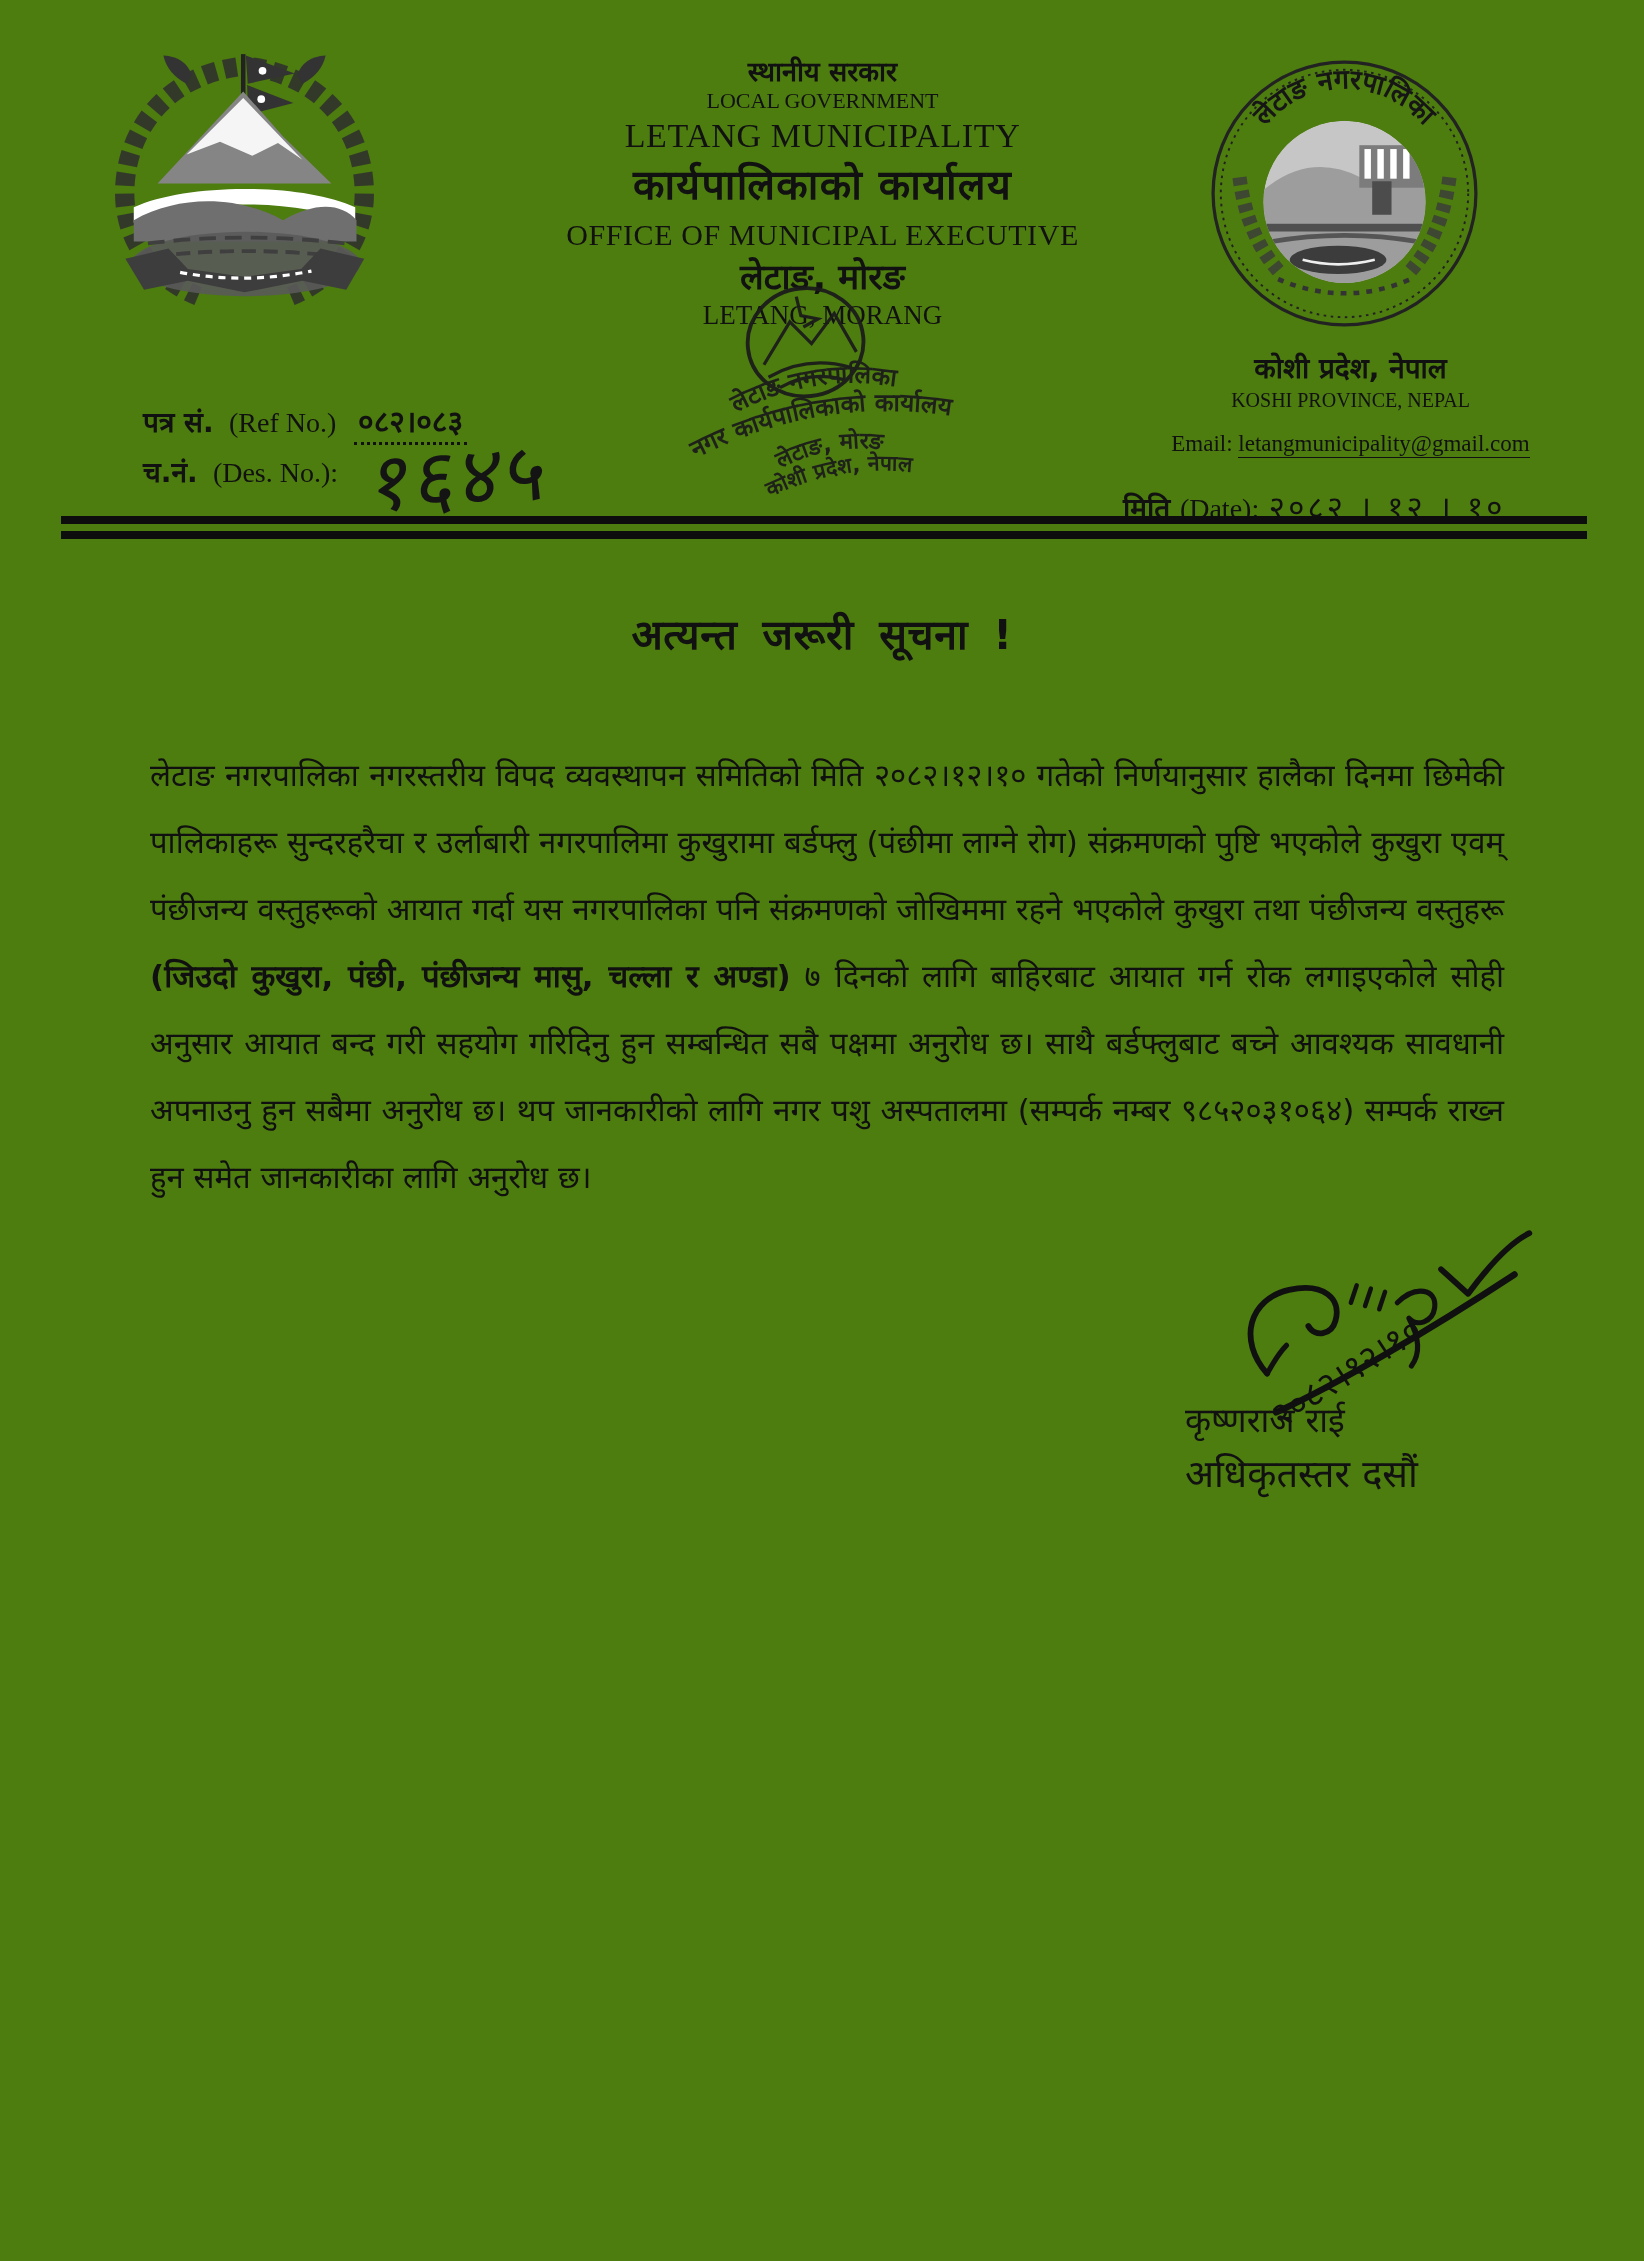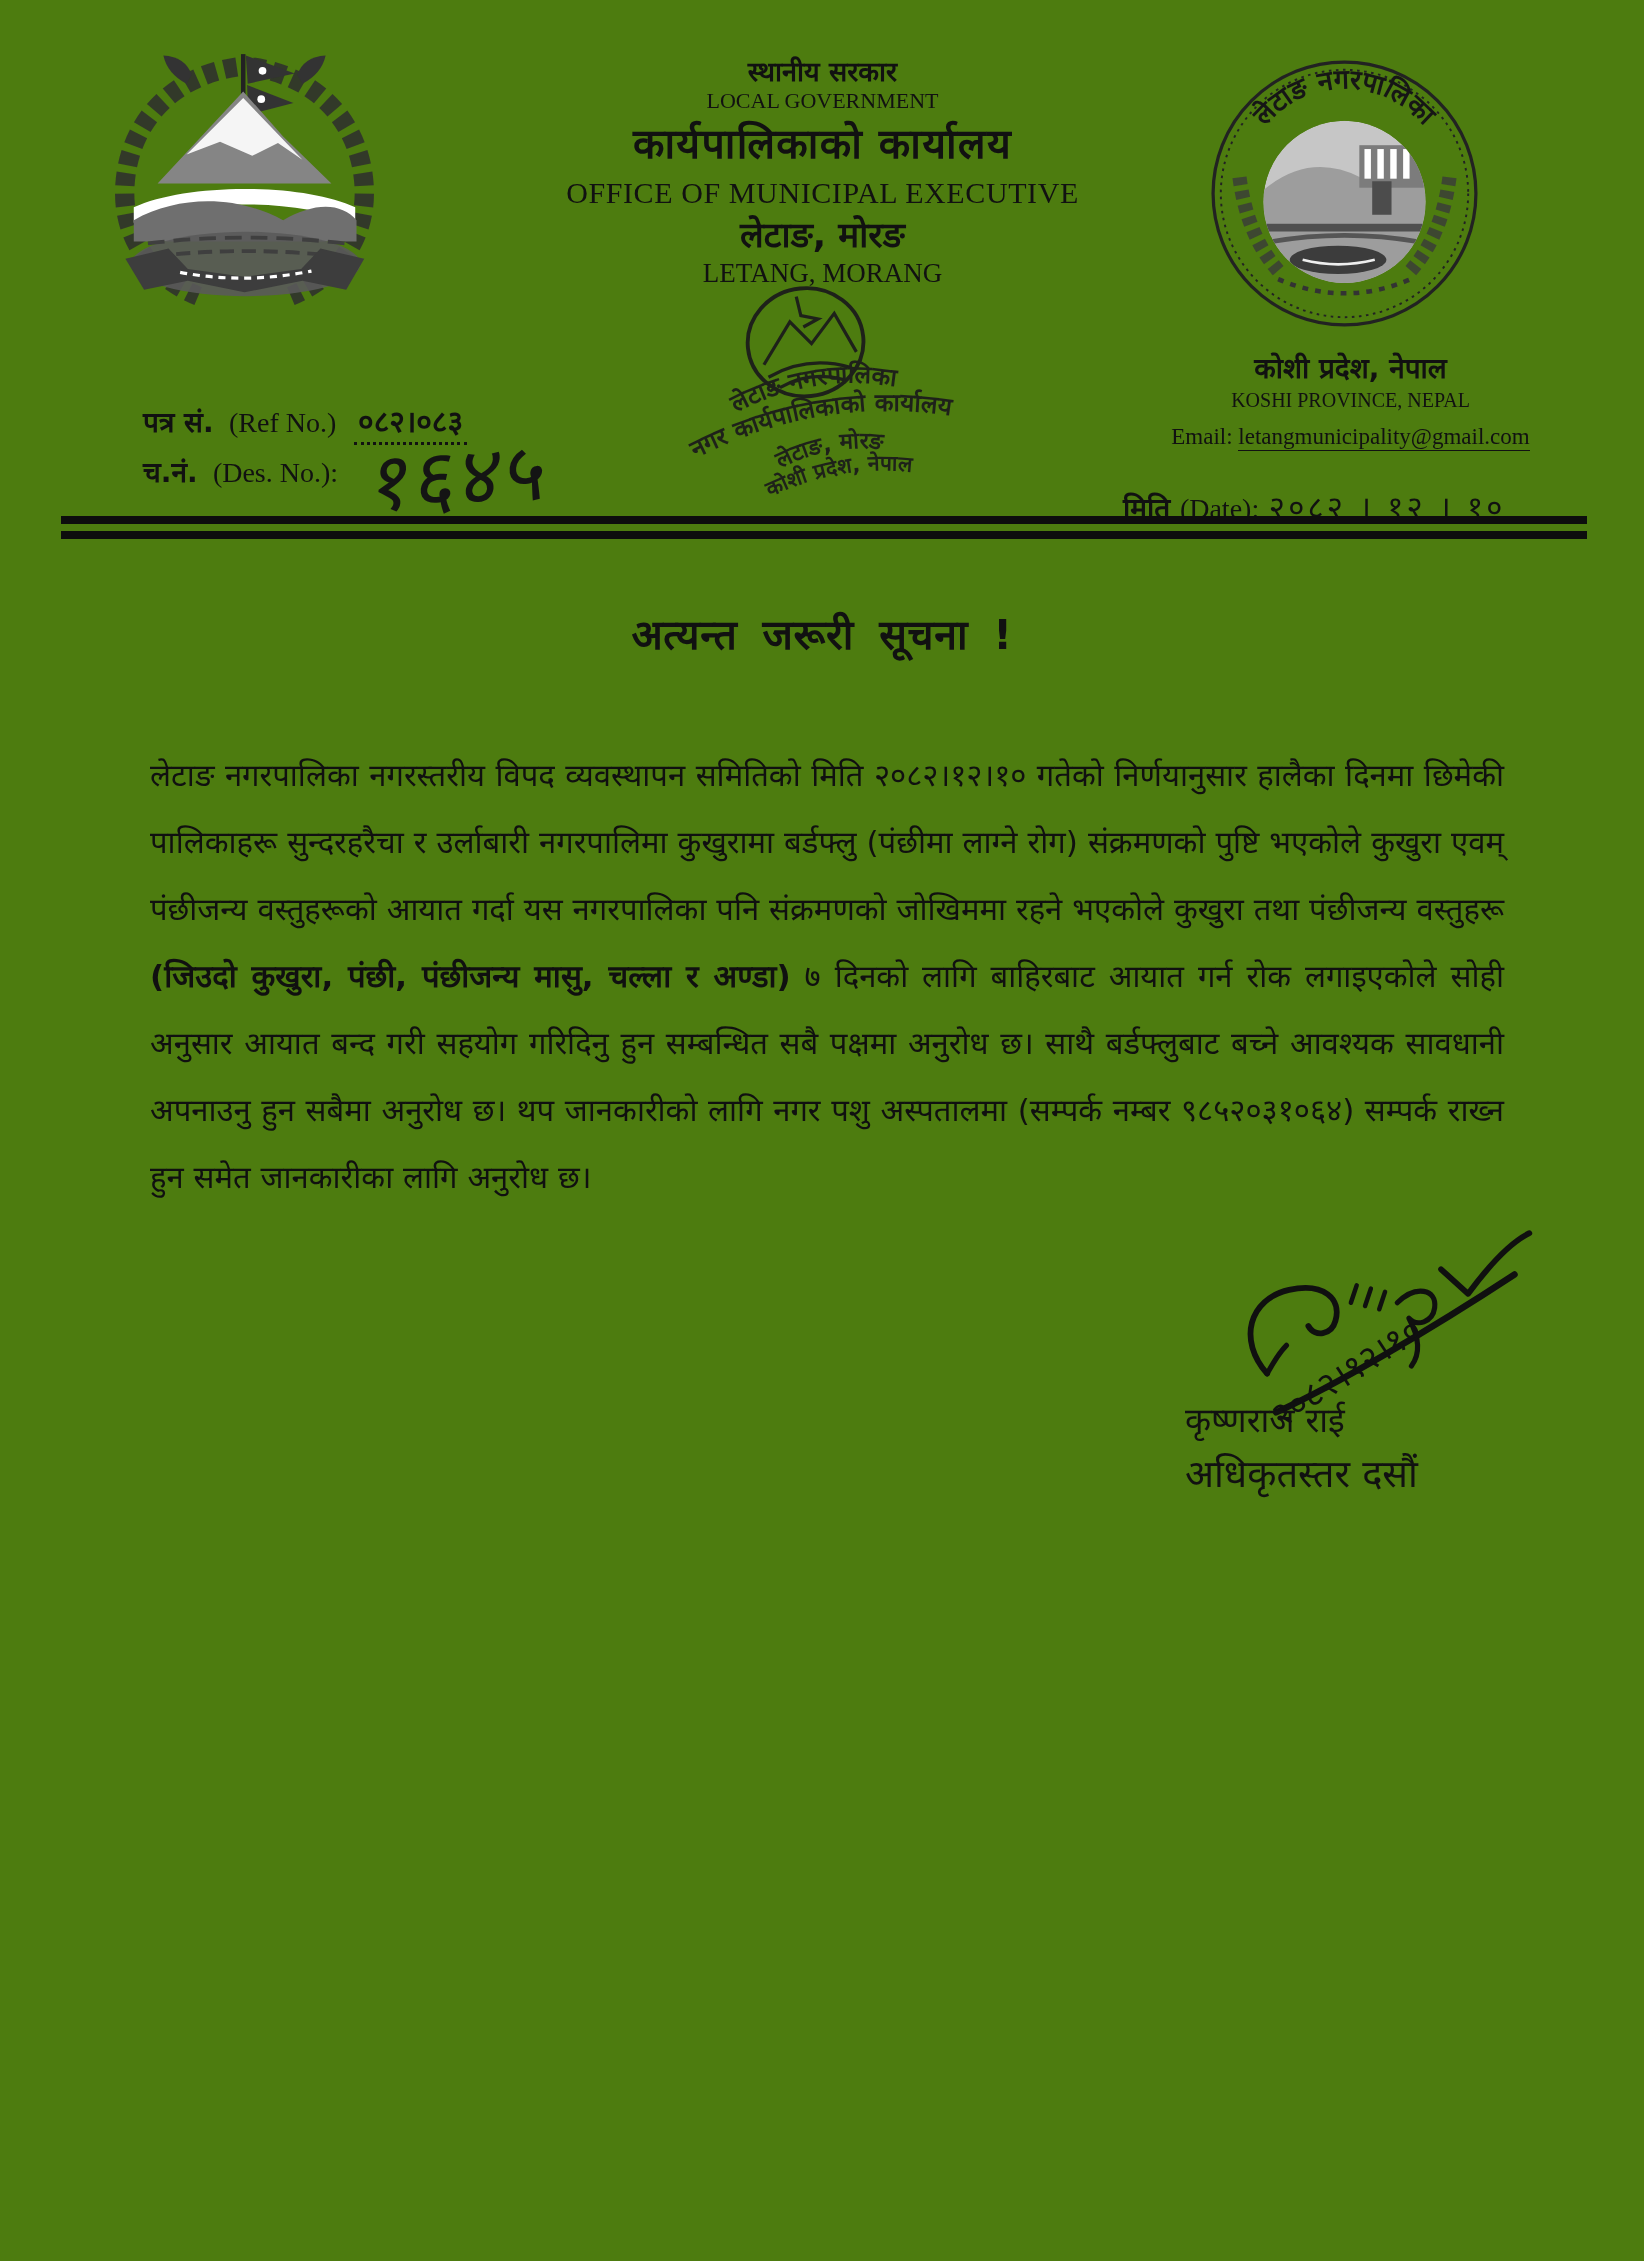--- a/index.html
+++ b/index.html
@@ -102,6 +102,7 @@
   <div class="abs header-center">
     <div class="h-np-small">स्थानीय सरकार</div>
     <div class="h-en-small serif">LOCAL GOVERNMENT</div>
+    <div class="h-en-big serif">LETANG MUNICIPALITY</div>
     <div class="h-np-big2">कार्यपालिकाको कार्यालय</div>
     <div class="h-en-mid serif">OFFICE OF MUNICIPAL EXECUTIVE</div>
     <div class="h-np-place">लेटाङ, मोरङ</div>

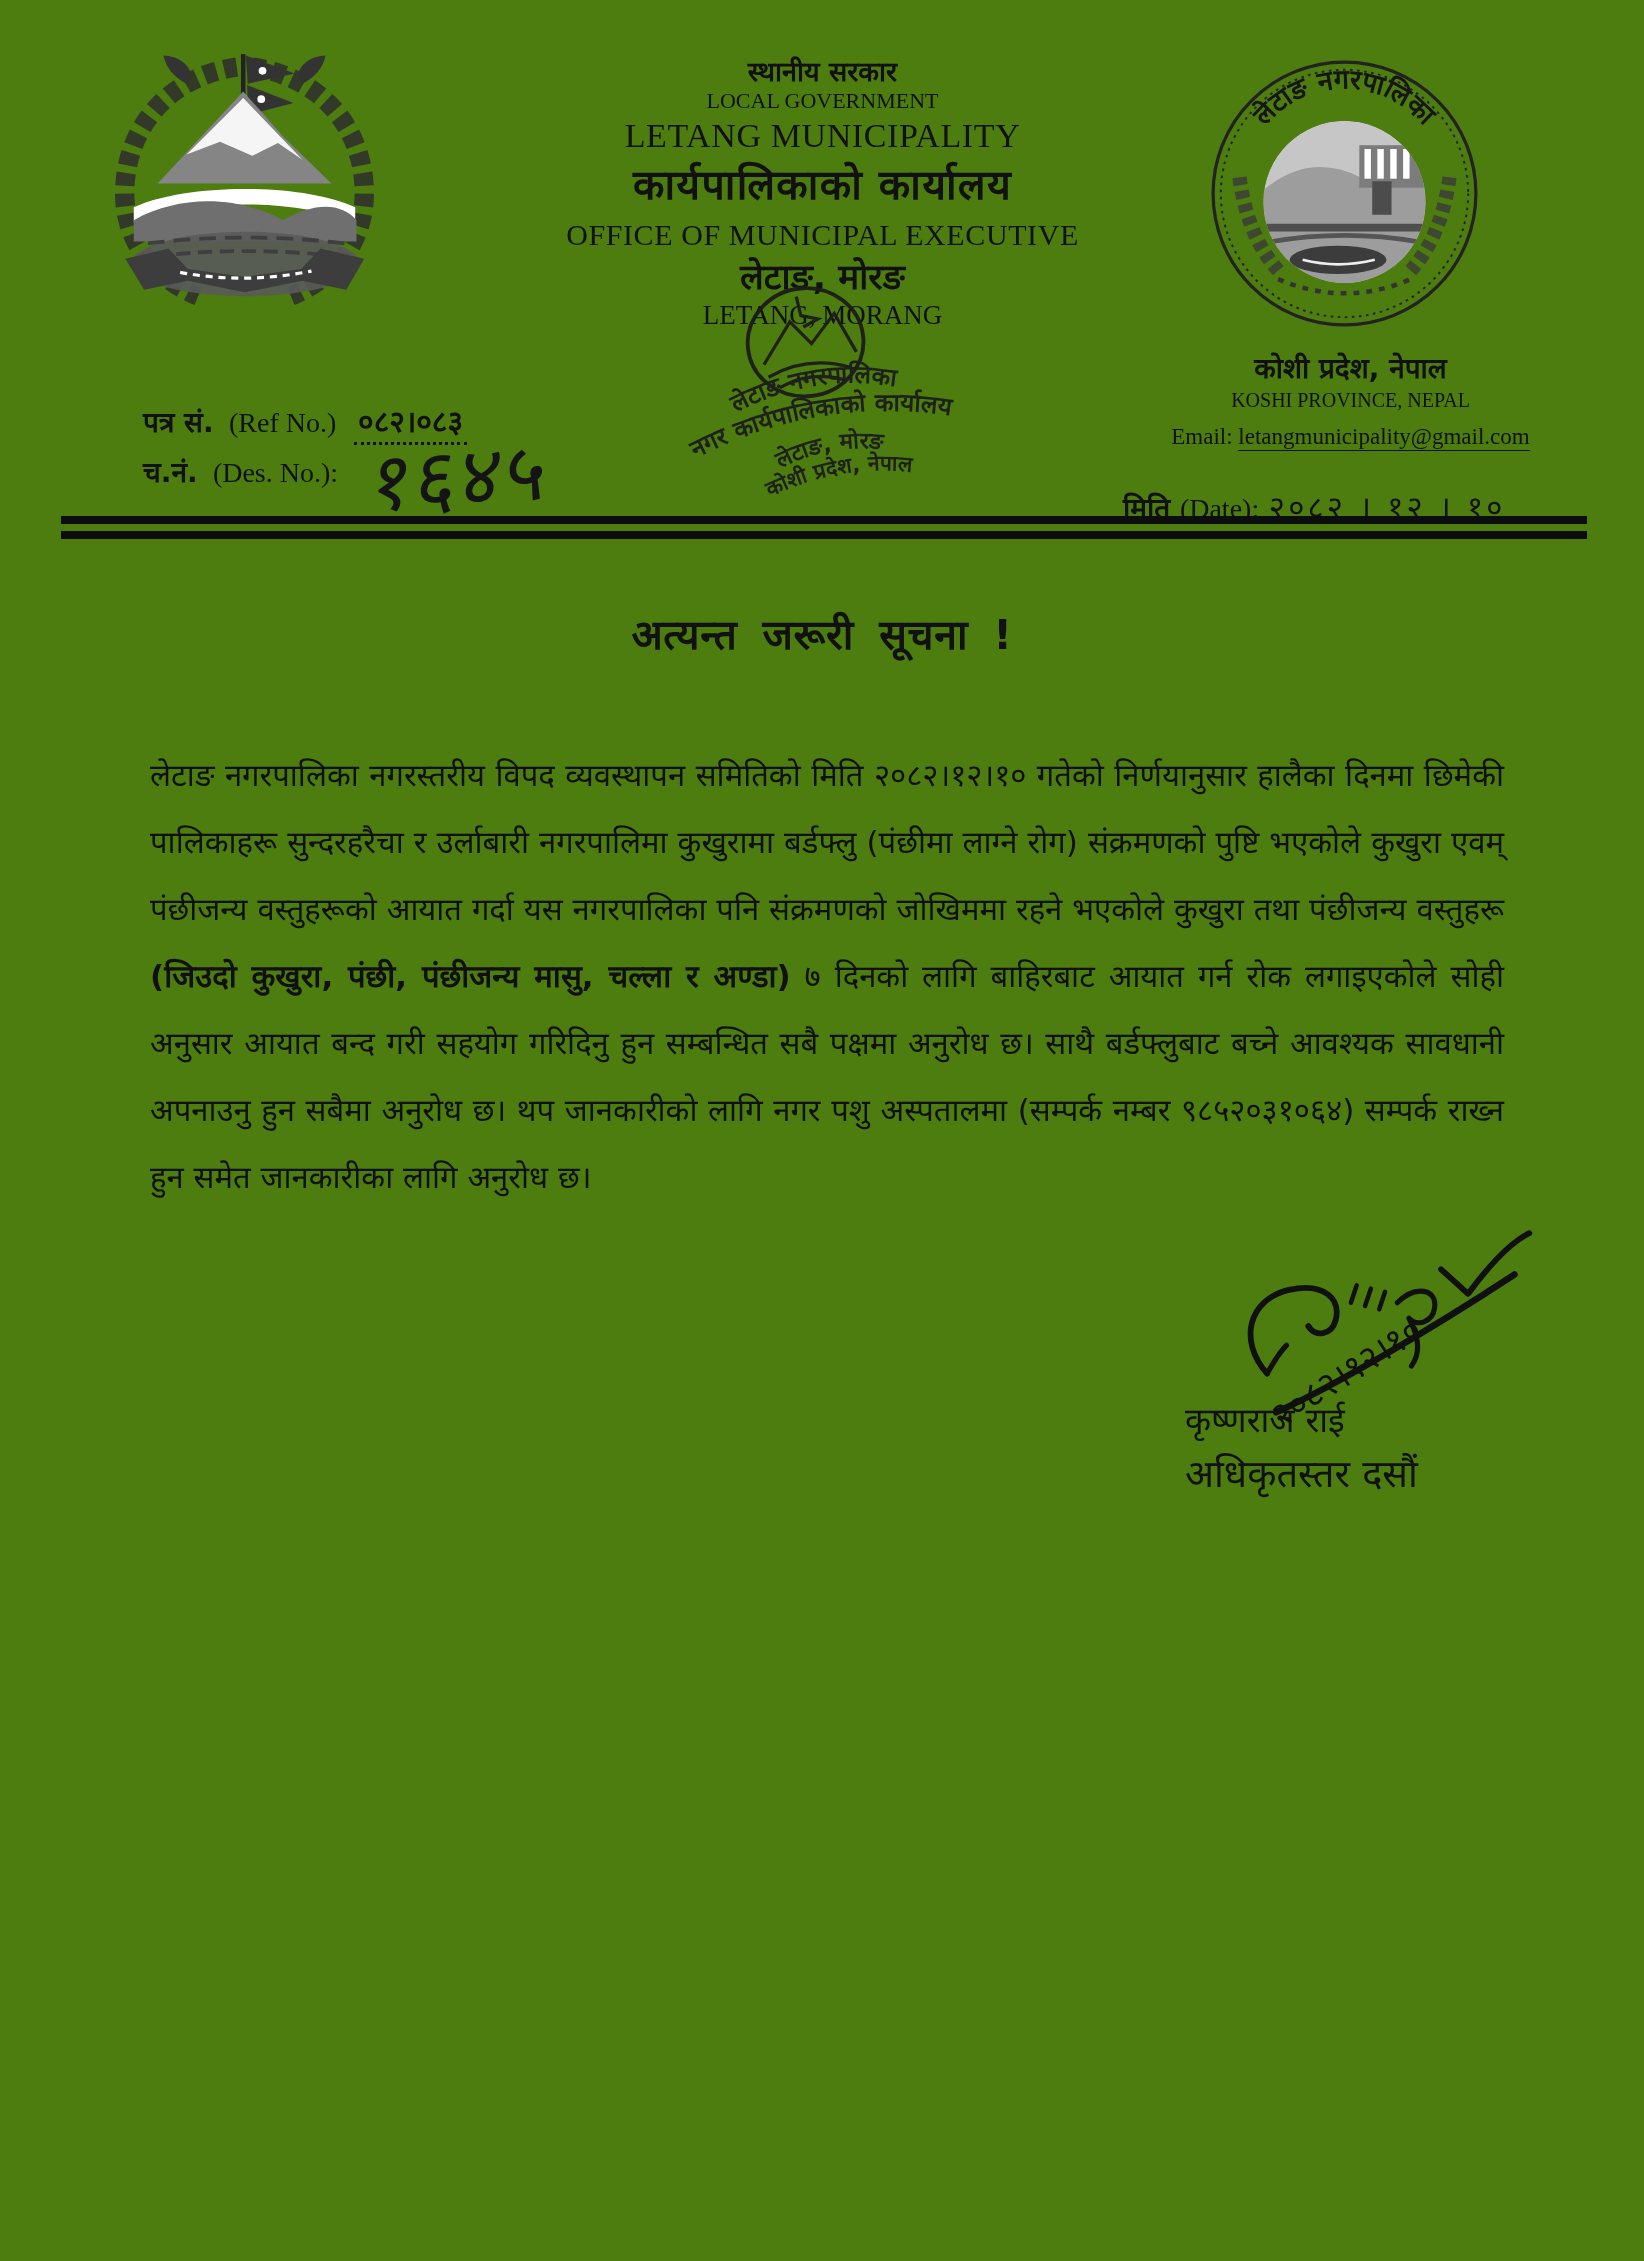--- a/index.html
+++ b/index.html
@@ -29,7 +29,7 @@
   .province-block{left:1125px;top:353px;width:451px;text-align:center;line-height:1.15;}
   .prov-np{font-size:28px;font-weight:bold;}
   .prov-en{font-size:20px;margin-top:3.9px;}
-  .email-line{font-size:23px;margin-top:12px;}
+  .email-line{font-size:23px;margin-top:19px;}
   .email-line .mail{border-bottom:1.9px solid #111;padding-bottom:1.3px;}
 
   

